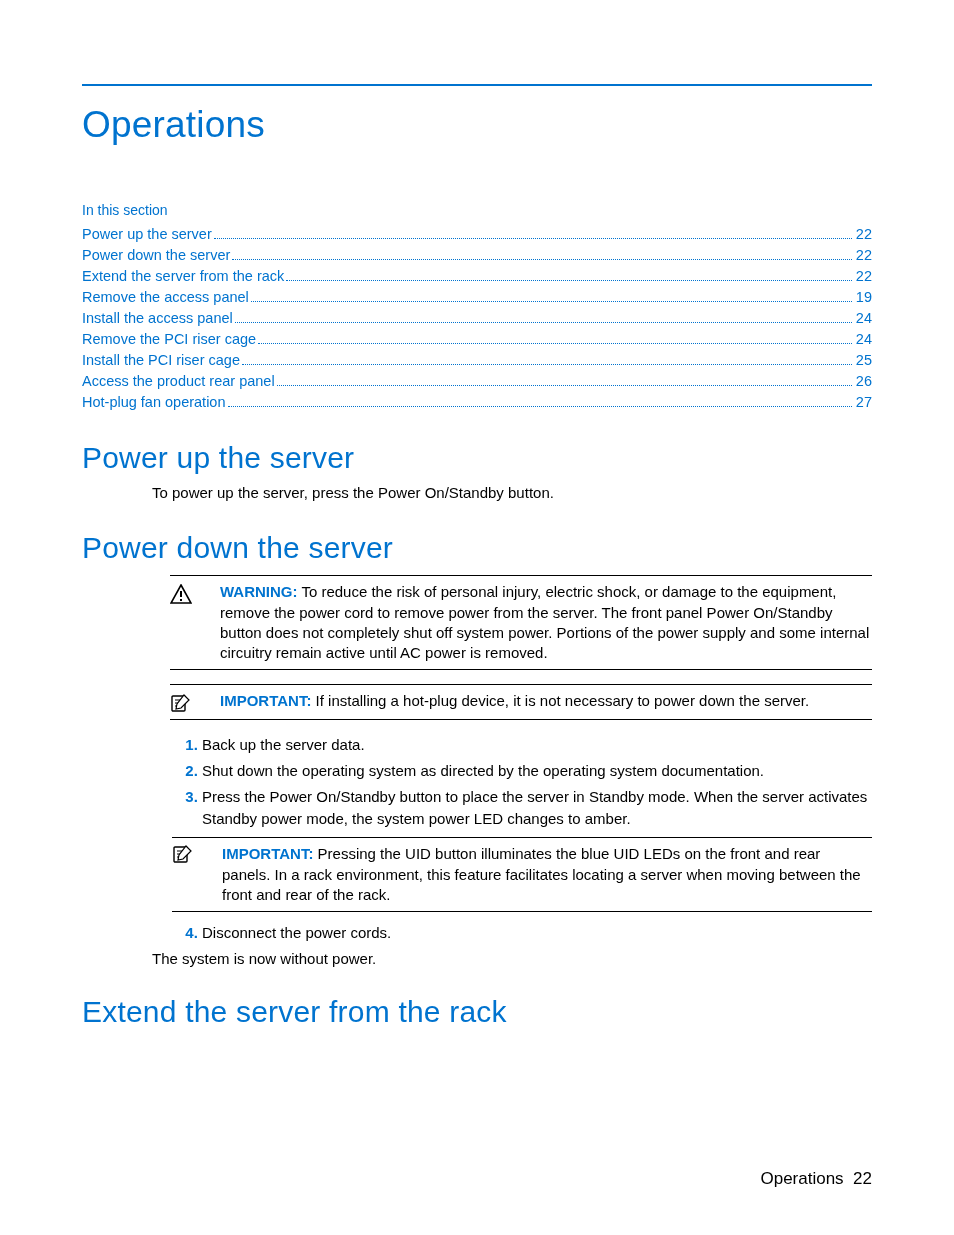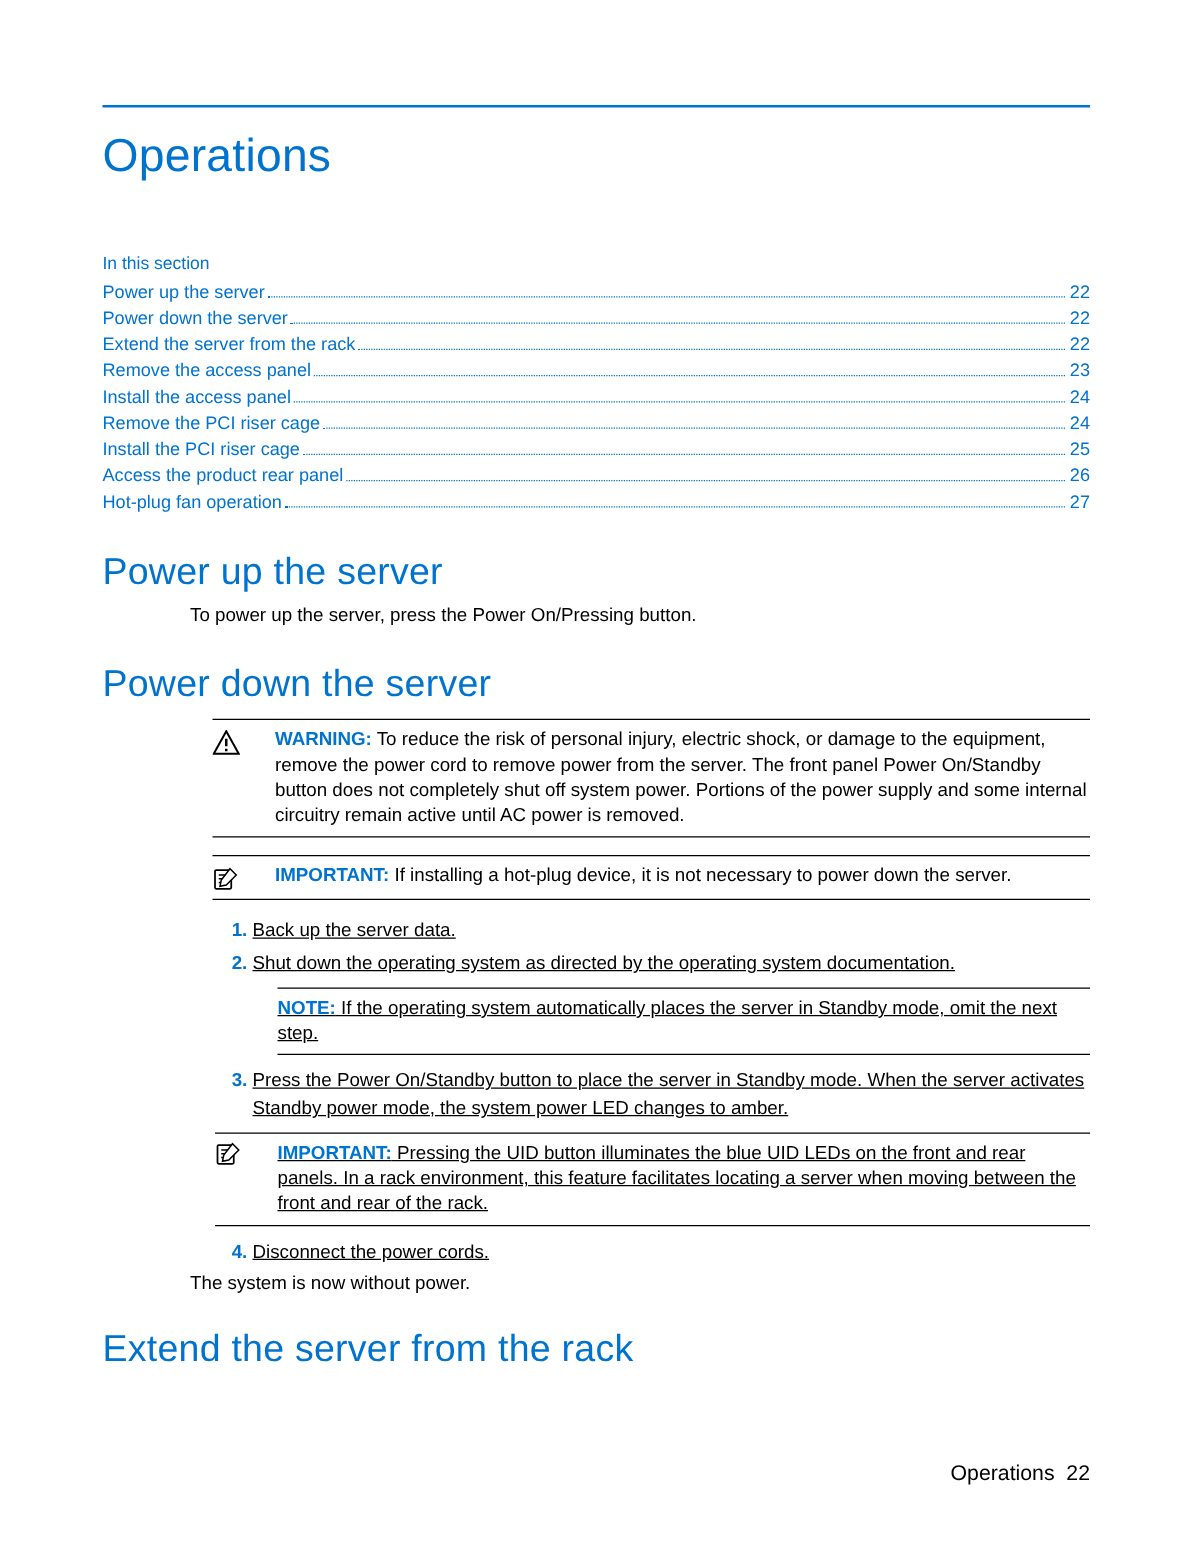--- a/index.html
+++ b/index.html
@@ -164,7 +164,7 @@
     <div class="toc-row">
       <span class="toc-label">Remove the access panel</span>
       <span class="toc-leader"></span>
-      <span class="toc-page">23</span>
+      <span class="toc-page">19</span>
     </div>
     <div class="toc-row">
       <span class="toc-label">Install the access panel</span>

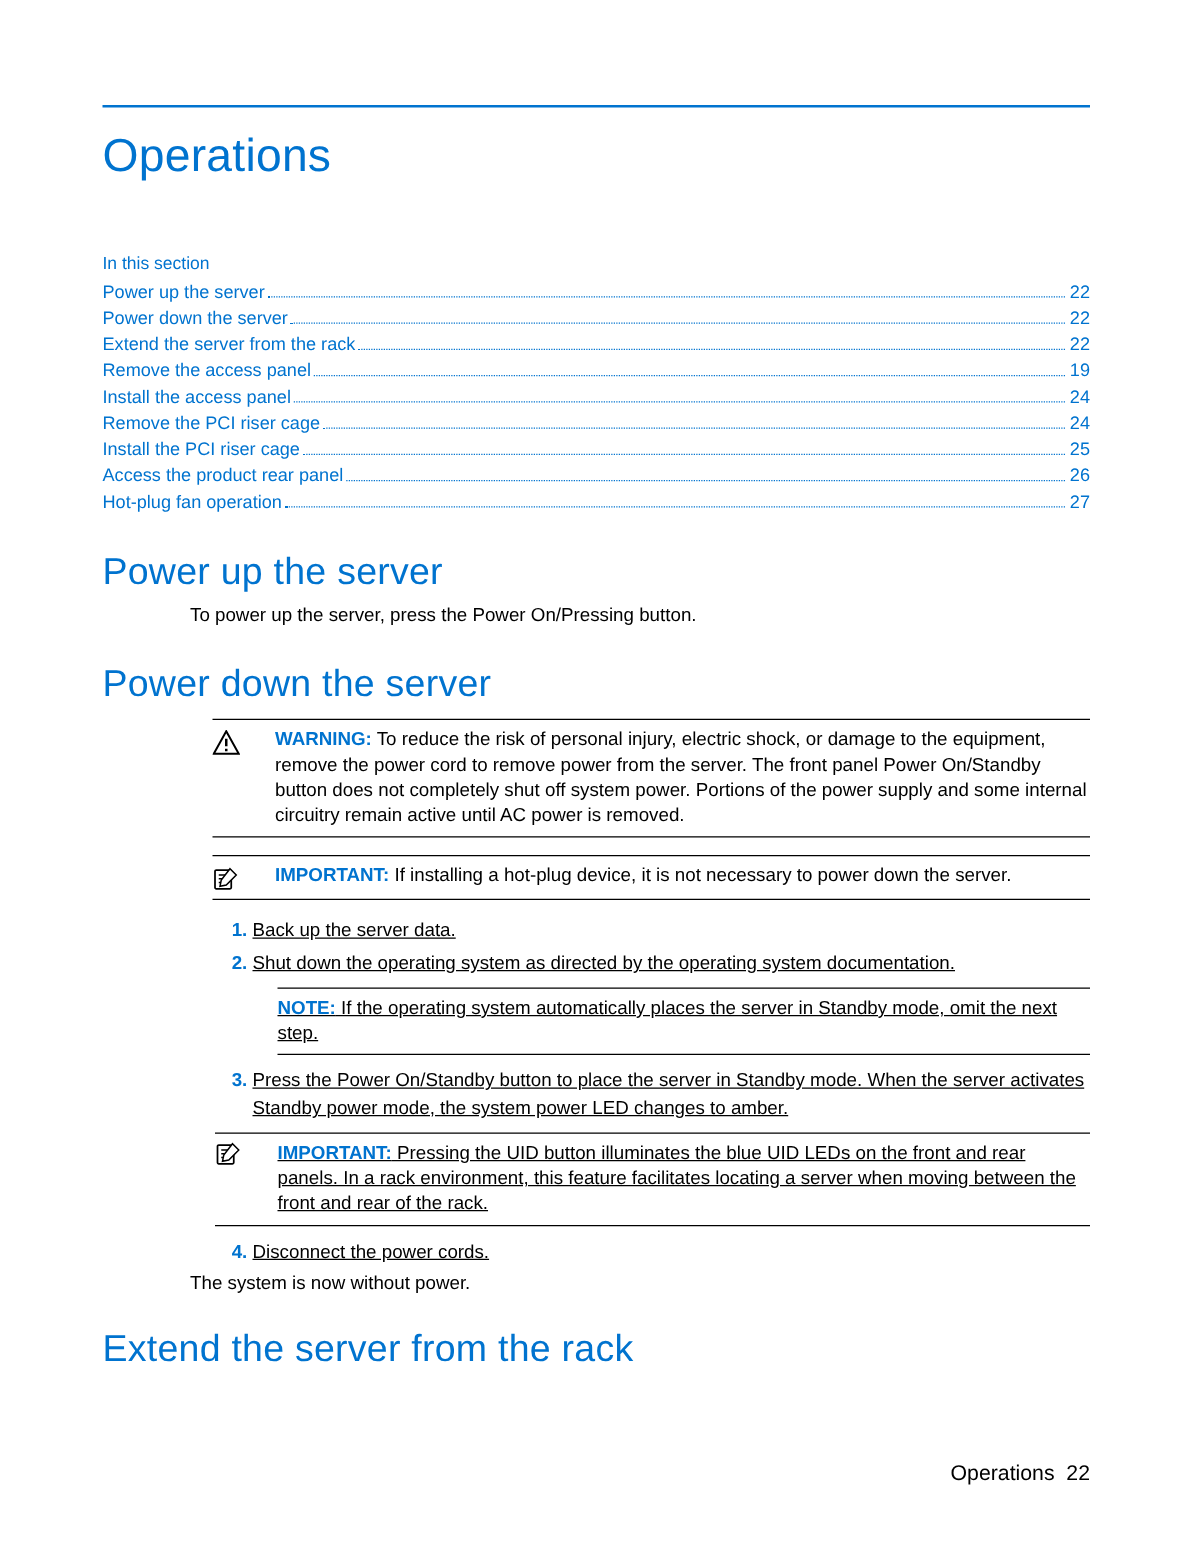--- a/index.html
+++ b/index.html
@@ -195,7 +195,7 @@
 
   <h2 class="section">Power up the server</h2>
   <div class="body-indent">
-    <p>To power up the server, press the Power On/Pressing button.</p>
+    <p>To power up the server, press the Power On/Standby button.</p>
   </div>
 
   <h2 class="section">Power down the server</h2>

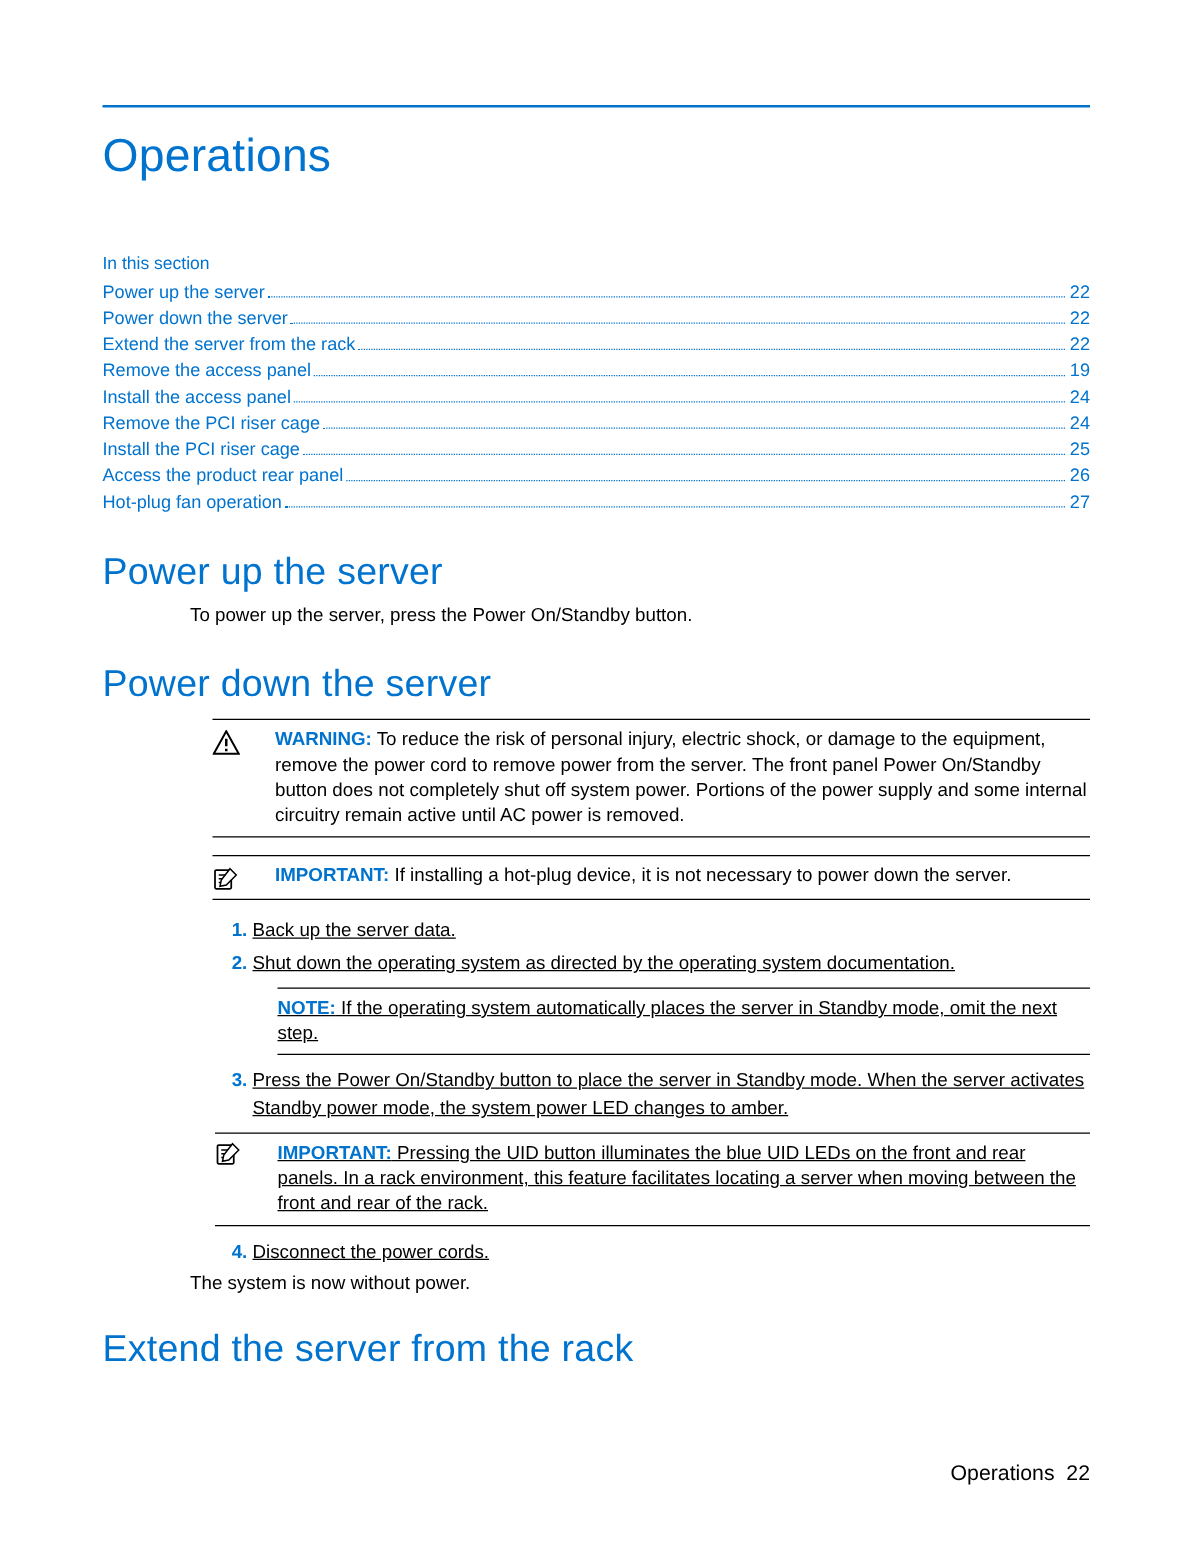--- a/index.html
+++ b/index.html
@@ -99,7 +99,6 @@
     padding-left: 50px;
     font-size: 15px;
     line-height: 1.45;
-    text-decoration: underline;
   }
   ol.steps > li { padding-left: 0px; margin-bottom: 4px; }
   ol.steps > li::marker {

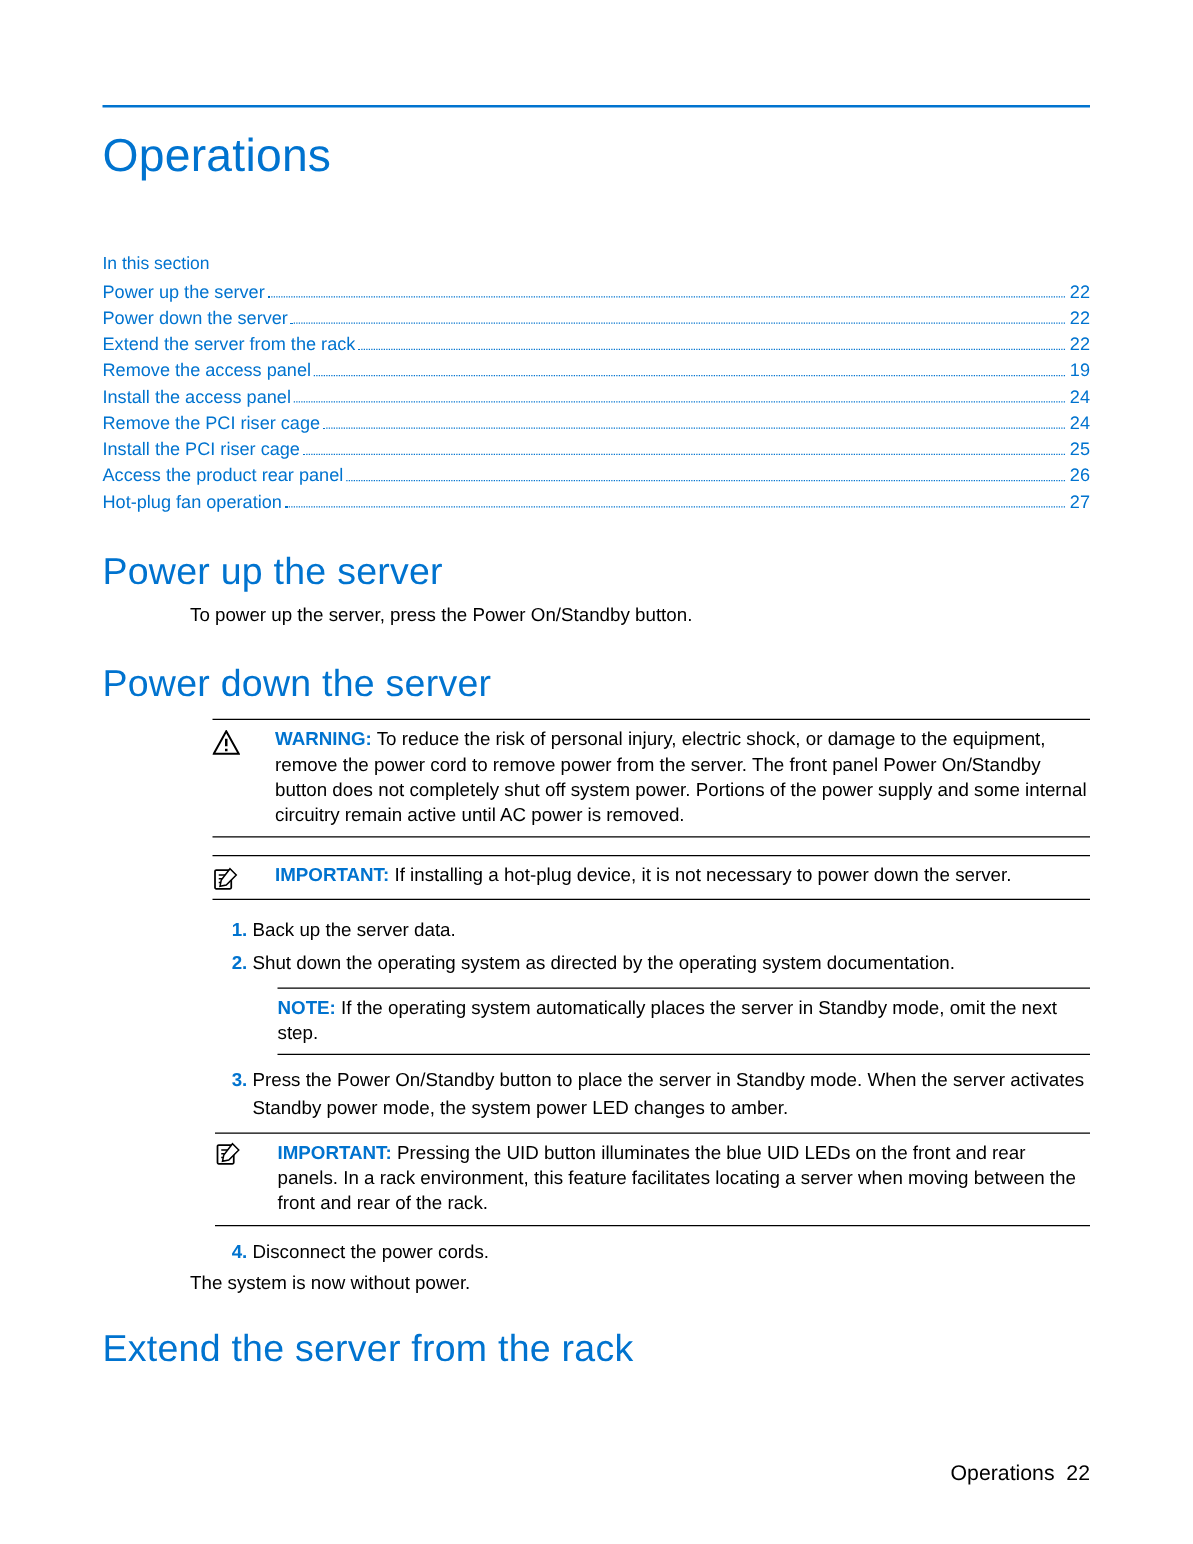--- a/index.html
+++ b/index.html
@@ -233,9 +233,6 @@
     <li><span>Back up the server data.</span></li>
     <li>
       <span>Shut down the operating system as directed by the operating system documentation.</span>
-      <div class="nested-callout">
-        <span class="callout-label">NOTE:</span><span>  If the operating system automatically places the server in Standby mode, omit the next step.</span>
-      </div>
     </li>
     <li>
       <span>Press the Power On/Standby button to place the server in Standby mode. When the server activates Standby power mode, the system power LED changes to amber.</span>

